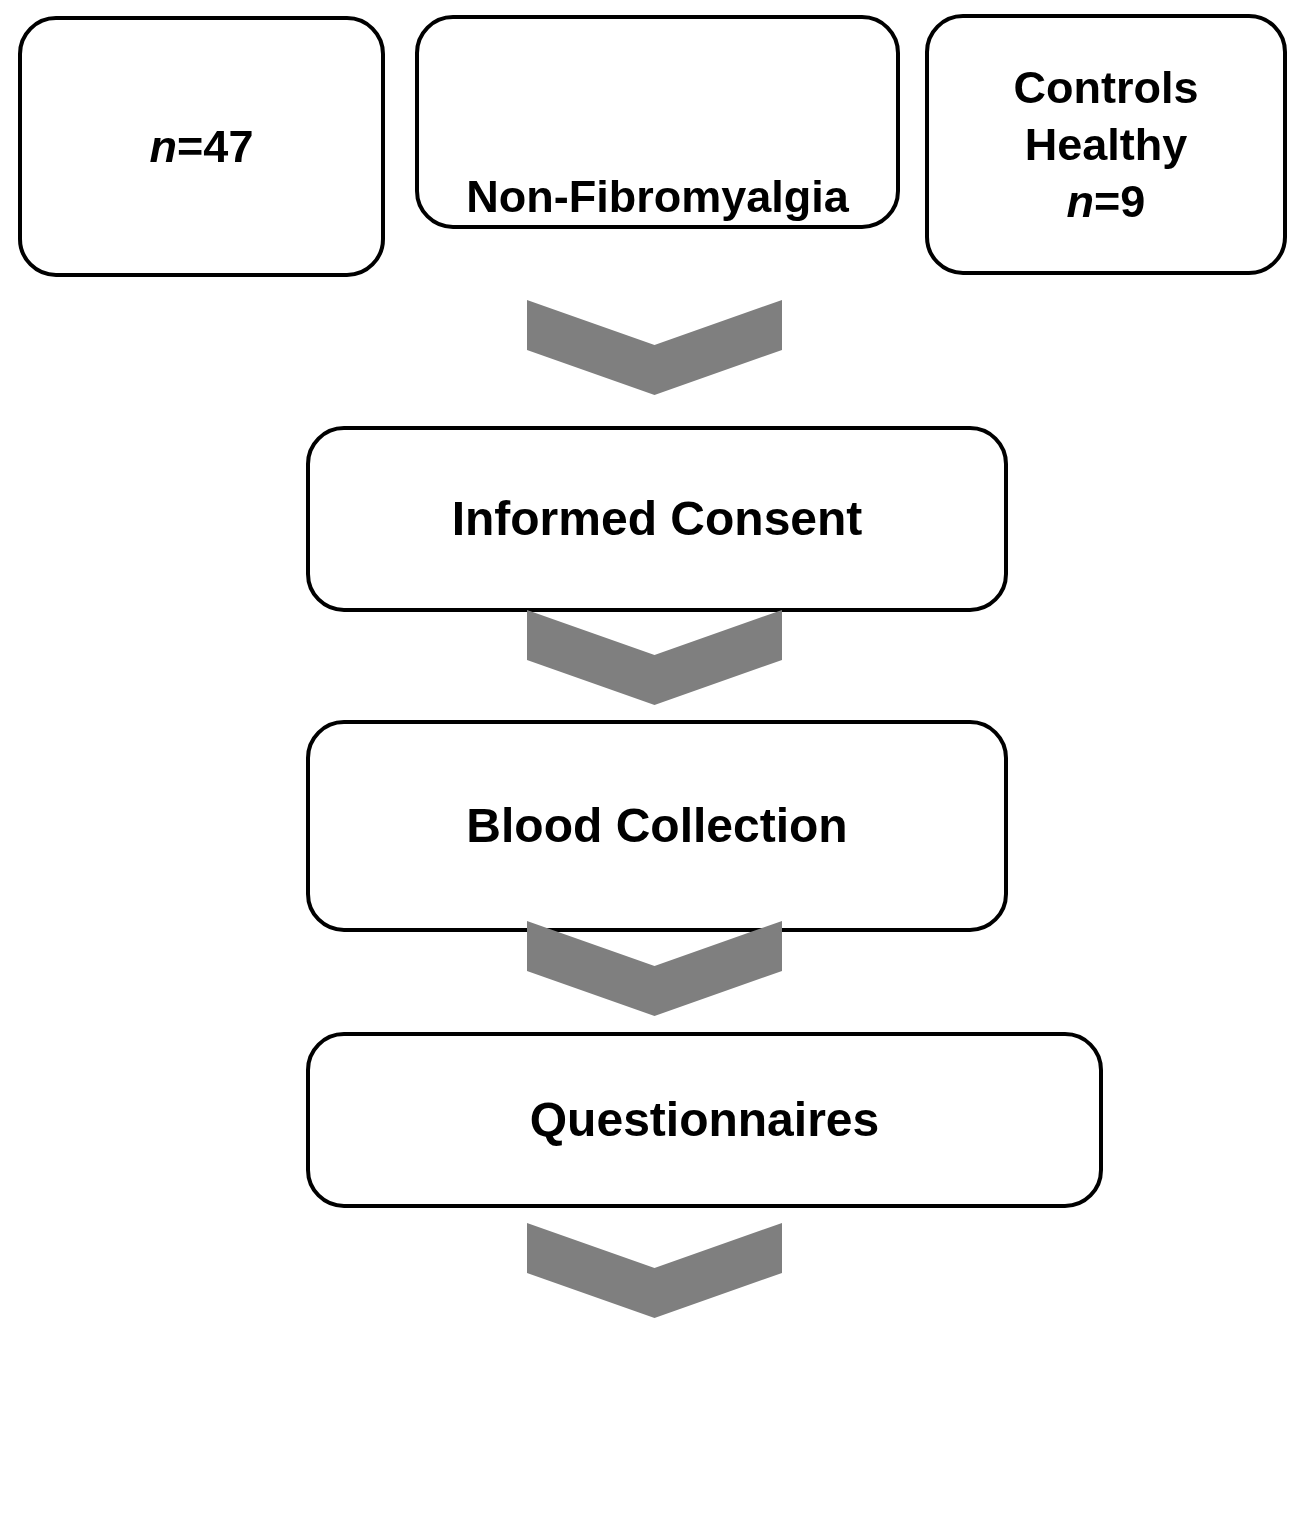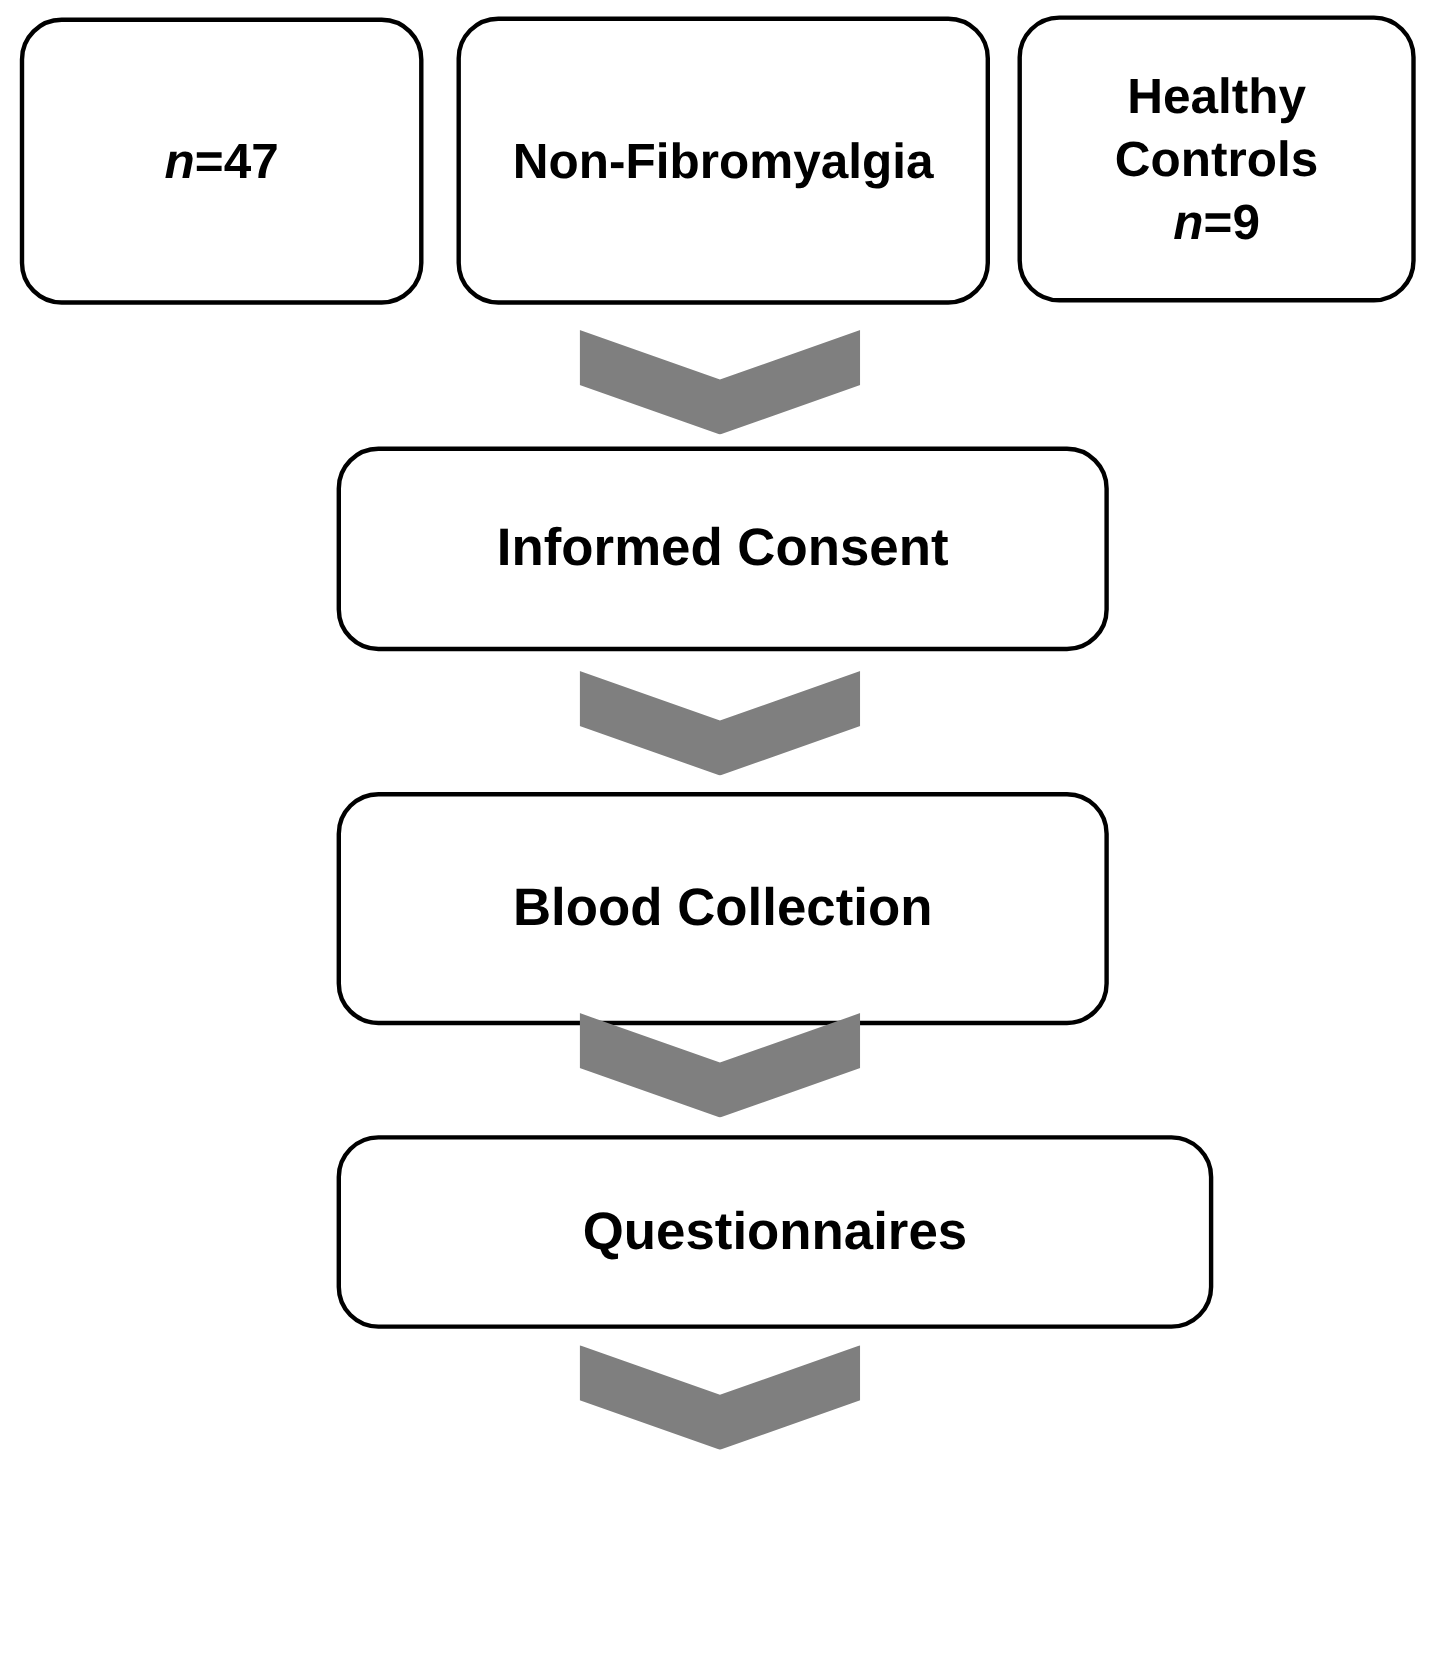--- a/index.html
+++ b/index.html
@@ -77,8 +77,8 @@
 
   <div class="box cohort-box" style="left:925px; top:14px; width:362px; height:261px;">
     <div class="box-text">
+      <div>Controls</div>
       <div>Healthy</div>
-      <div>Controls</div>
       <div><span class="n-italic">n</span><span>=9</span></div>
     </div>
   </div>

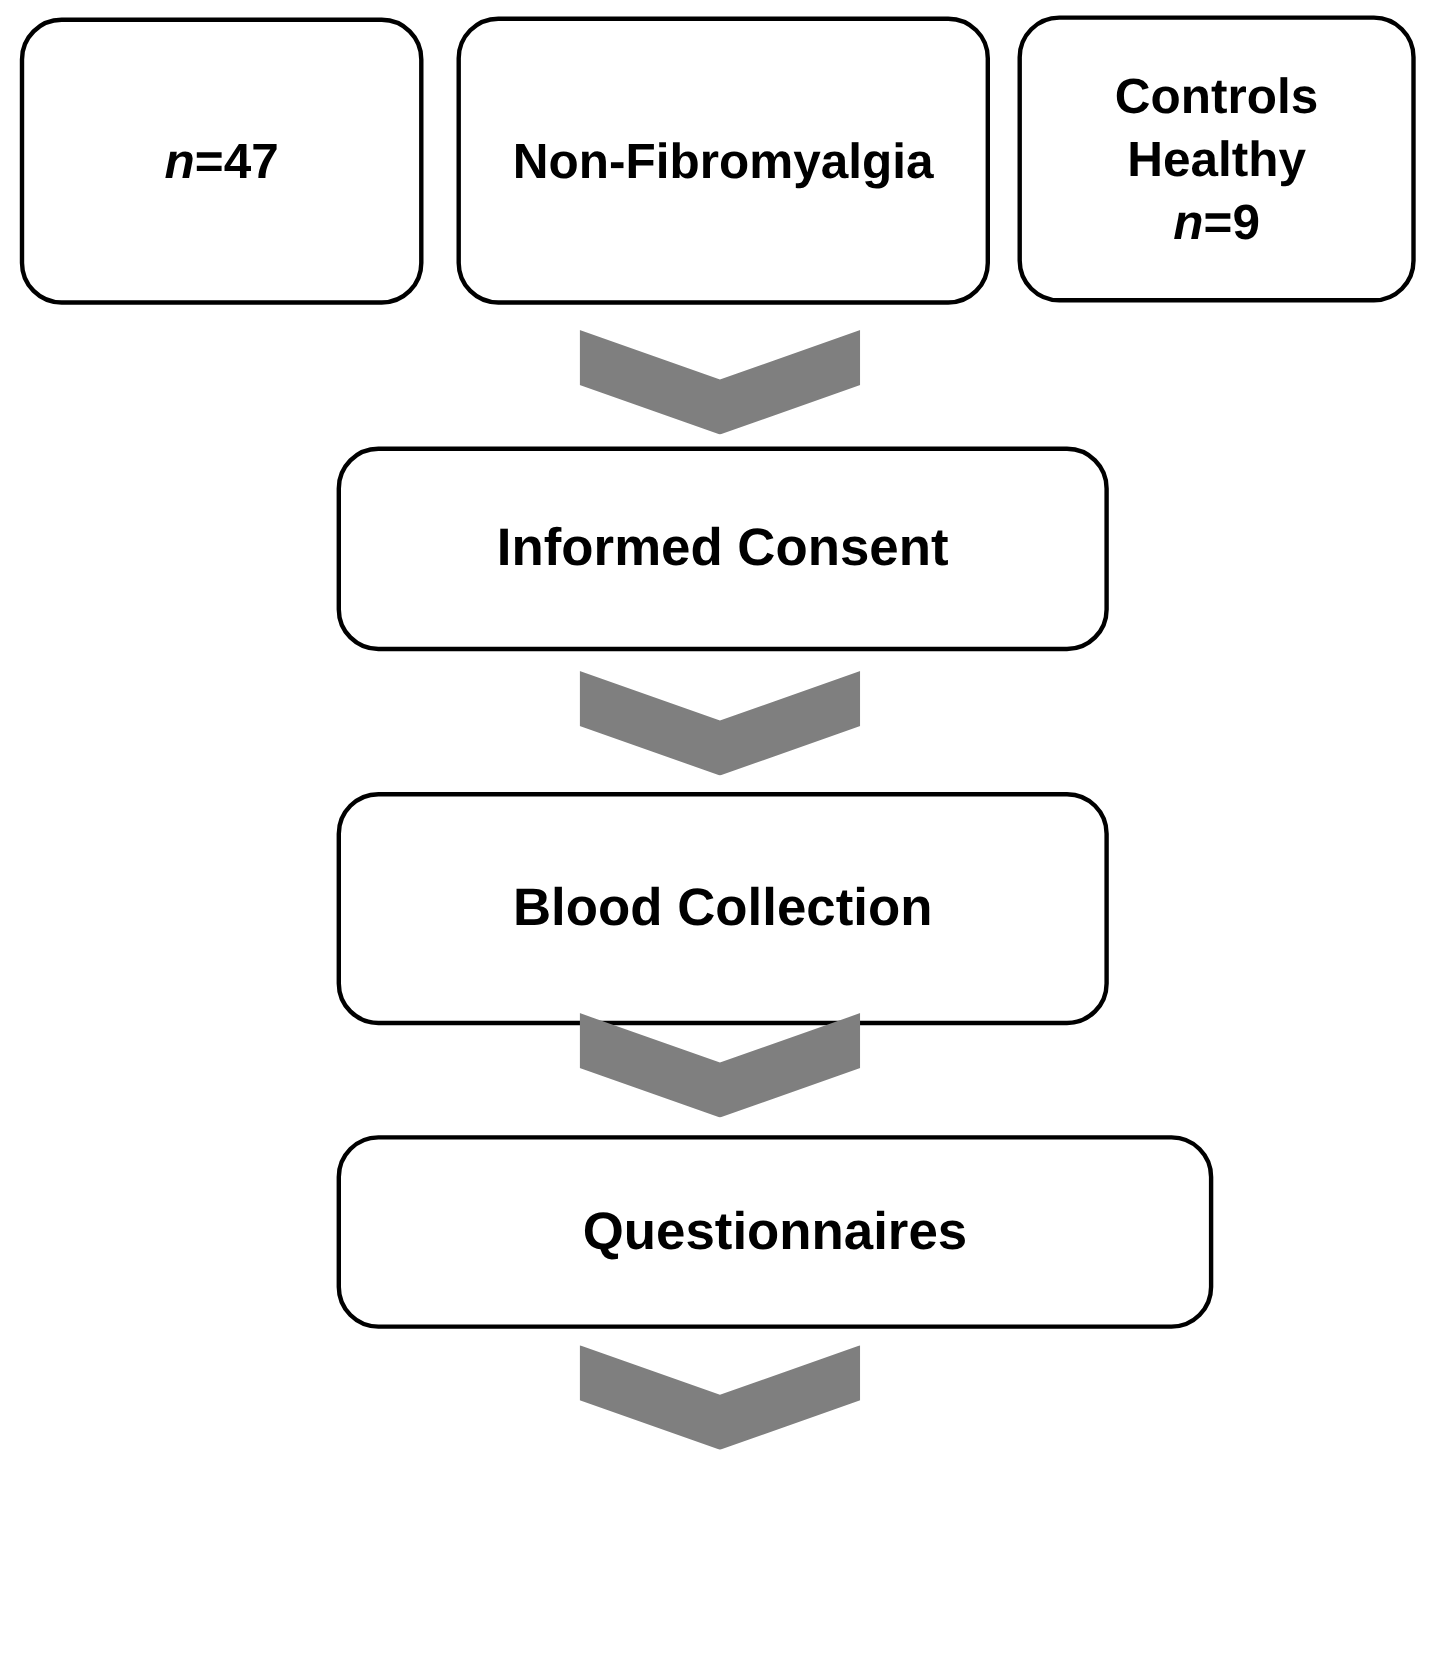--- a/index.html
+++ b/index.html
@@ -69,7 +69,7 @@
     </div>
   </div>
 
-  <div class="box cohort-box" style="left:415px; top:15px; width:485px; height:262px;">
+  <div class="box cohort-box" style="left:415px; top:15px; width:485px; height:214px;align-items:flex-end;">
     <div class="box-text">
       <div>Non-Fibromyalgia</div>
     </div>

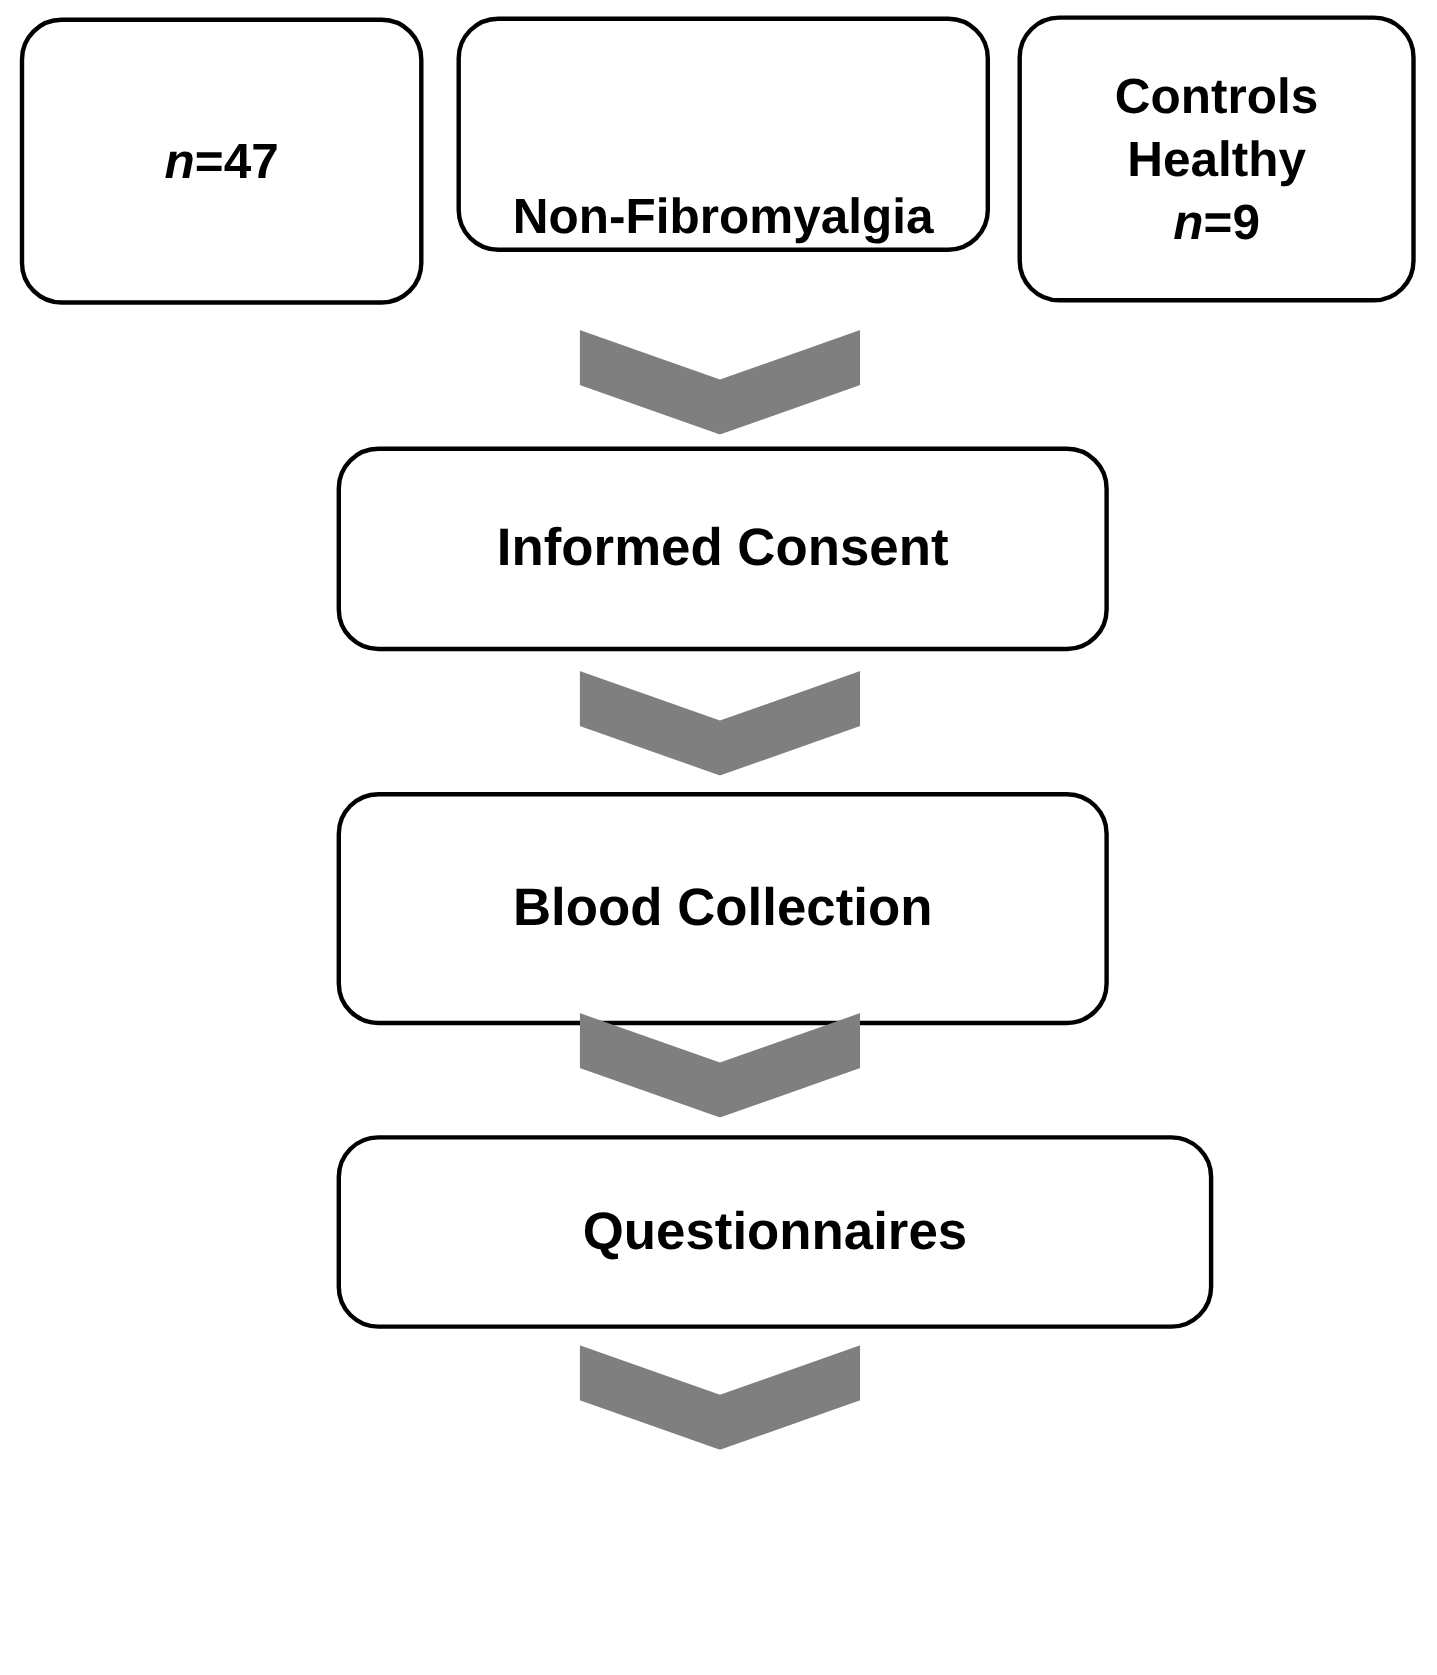--- a/index.html
+++ b/index.html
@@ -89,7 +89,7 @@
     </svg>
   </div>
 
-  <div class="box step-box" style="left:306px; top:406px; width:702px; height:186px;">
+  <div class="box step-box" style="left:306px; top:426px; width:702px; height:186px;">
     <div class="box-text">Informed Consent</div>
   </div>
 

